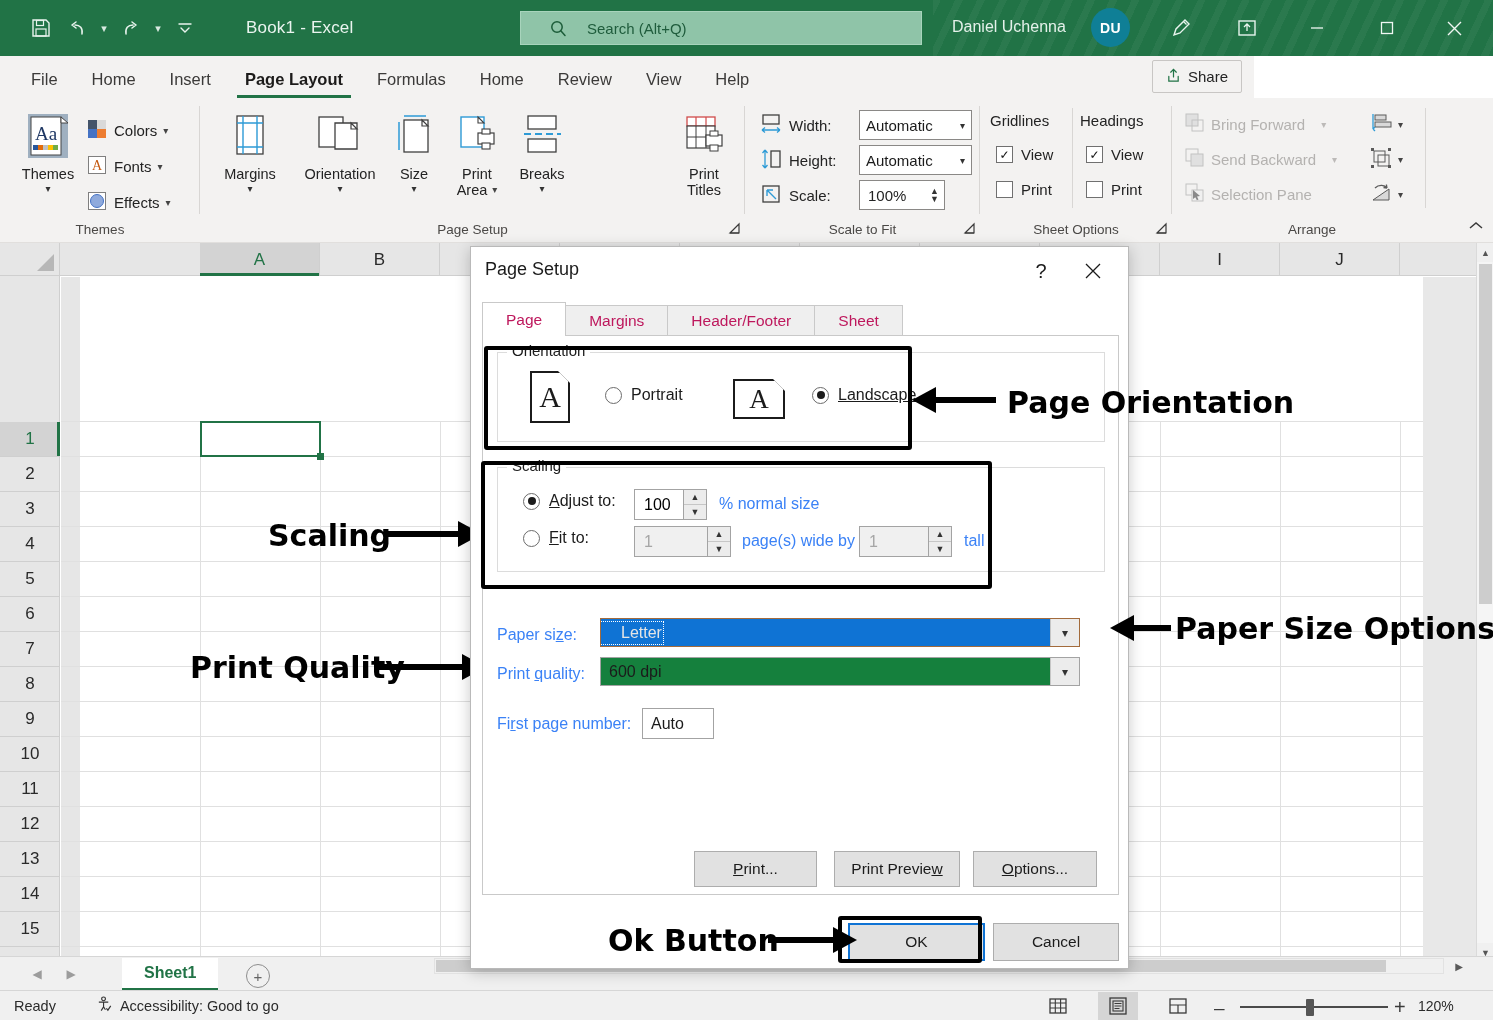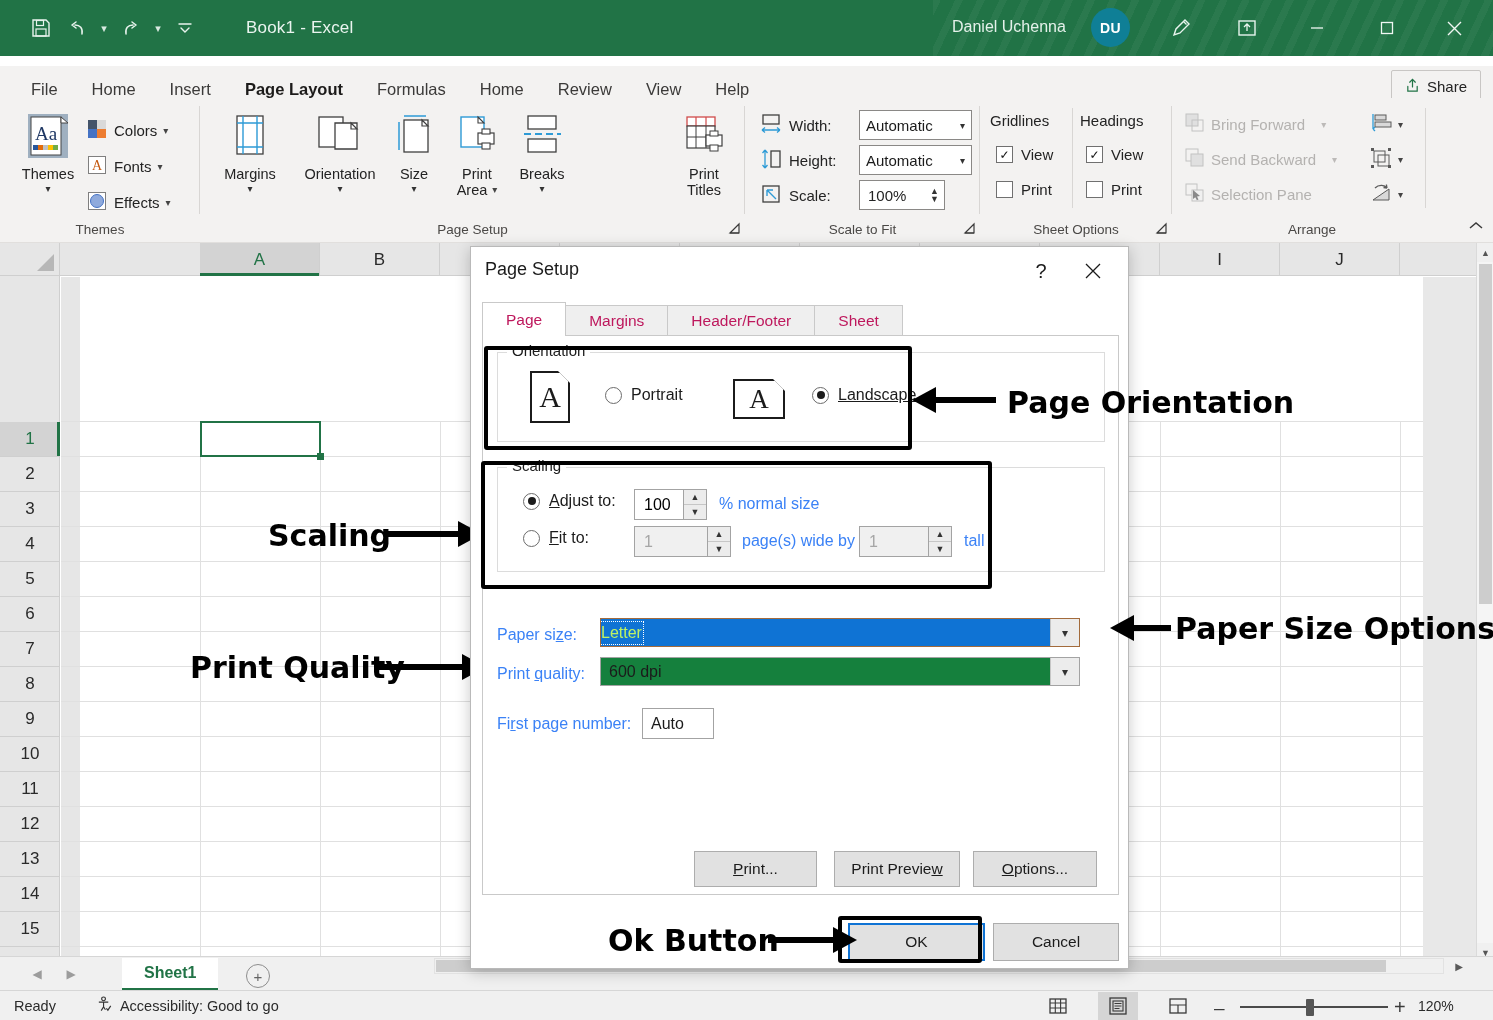--- a/index.html
+++ b/index.html
@@ -246,6 +246,15 @@
   </div>
   <div class="doc-title">Book1  -  Excel</div>
 
+  <div class="searchbox">
+    <span class="s-icon">
+      <svg width="19" height="19" viewBox="0 0 19 19">
+          <circle cx="8" cy="8" r="5.2" fill="none" stroke="#1c5c39" stroke-width="1.5"></circle>
+          <path d="M11.8 11.8 16 16.5" stroke="#1c5c39" stroke-width="1.5" stroke-linecap="round"></path>
+        </svg>
+    </span>
+    <span class="s-text">Search (Alt+Q)</span>
+  </div>
 
   <div class="user-name">Daniel Uchenna</div>
   <div class="avatar">DU</div>

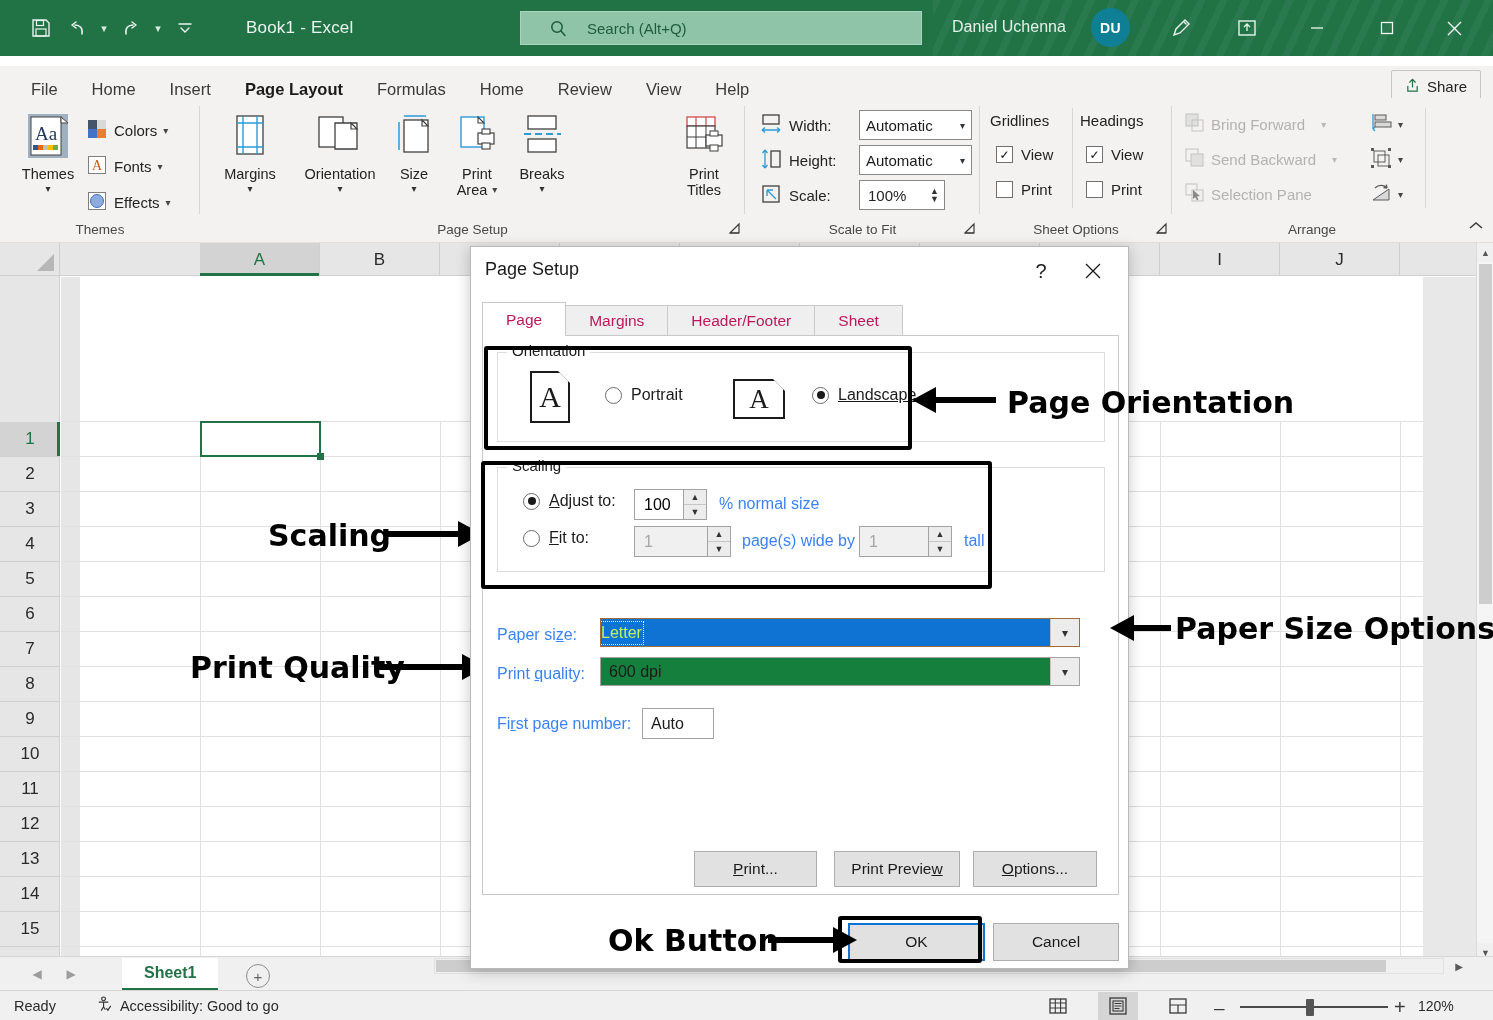--- a/index.html
+++ b/index.html
@@ -46,7 +46,7 @@
   .win-btn { position:absolute; top:10px; width:46px; height:36px; display:flex; align-items:center; justify-content:center; color:#f0f7f3; z-index:2; }
 
   
-  .tabbar { position:absolute; left:0; top:56px; width:1493px; height:42px; background:#f3f2f1;margin-top:10px; }
+  .tabbar { position:absolute; left:0; top:56px; width:1254px; height:42px; background:#f3f2f1; }
   .tabs { display:flex; align-items:flex-end; height:42px; padding-left:14px; }
   .tab {
     padding:0 17px; height:38px; line-height:38px; font-size:16.5px; color:#3b3a39; white-space:nowrap;

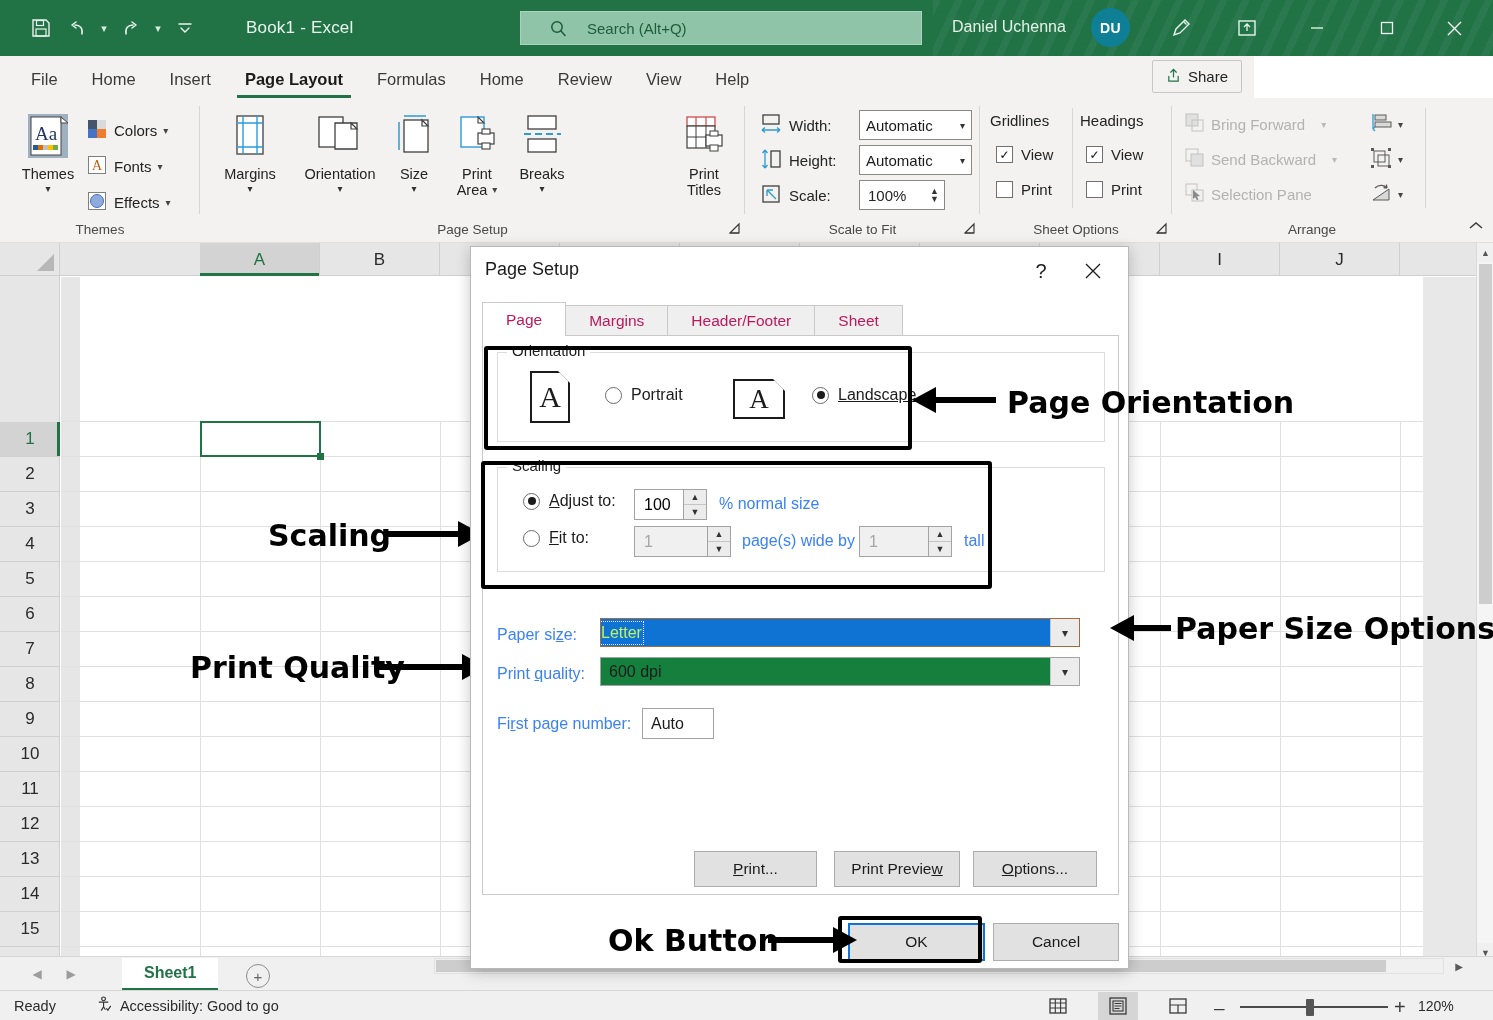--- a/index.html
+++ b/index.html
@@ -193,7 +193,7 @@
   .combo-lg .cv { padding-left:8px; font-size:16px; color:#1b1b1b;}
   .combo-lg .carrow { width:29px; height:100%; background:#ececec; border-left:1px solid #c6c6c6; display:flex; align-items:center; justify-content:center; font-size:12px; color:#333;}
   .combo-lg.selected { background:#0f73d4; border:1px solid #a36b3c; }
-  .combo-lg.selected .cv { color:#bef264; outline:1px dotted #fff; outline-offset:1px; padding:1px 0 1px 0;text-align:right;}
+  .combo-lg.selected .cv { color:#e5e5e5; outline:1px dotted #fff; outline-offset:1px; padding:1px 0 1px 20px;text-align:right;}
 
   .textbox { position:absolute; border:1px solid #a3a3a3; background:#fff; display:flex; align-items:center; font-size:16px; color:#1b1b1b; padding-left:8px;}
 

